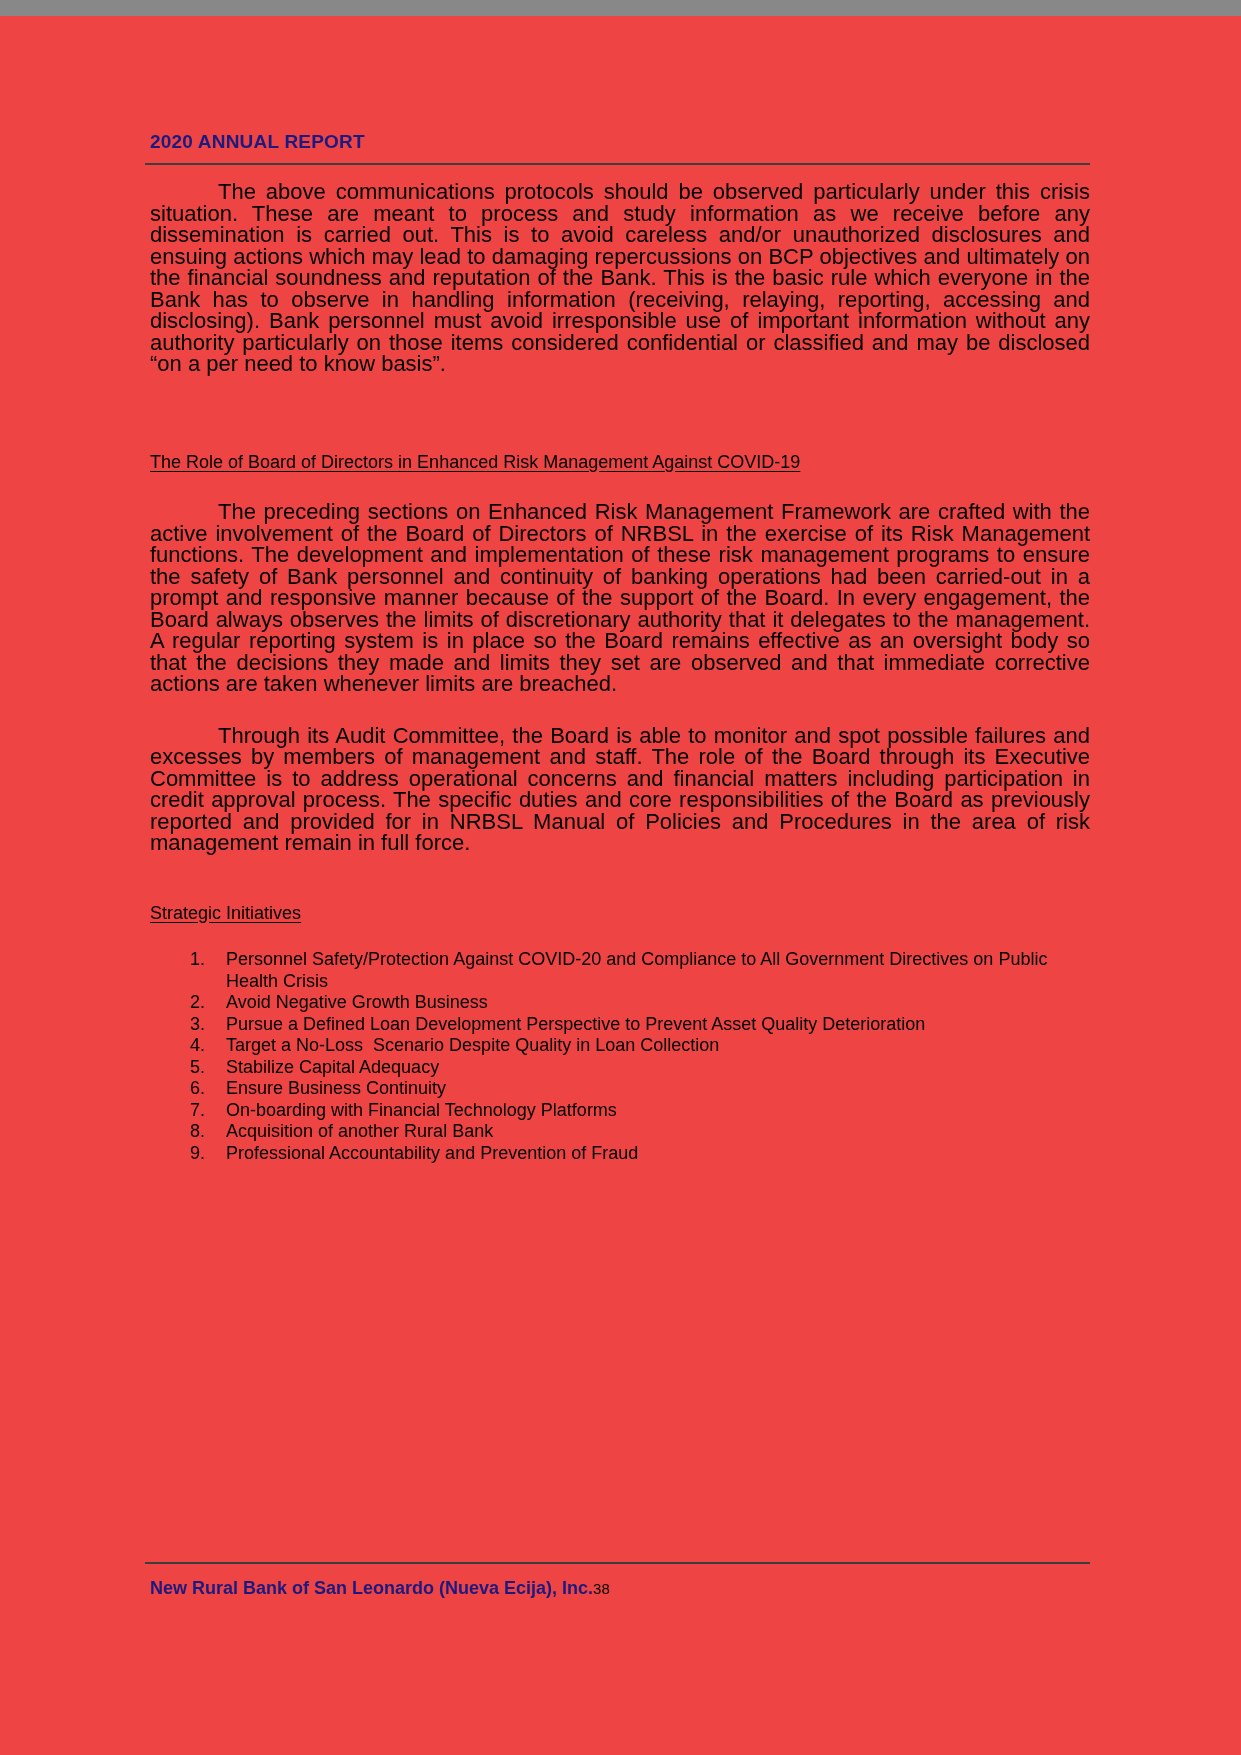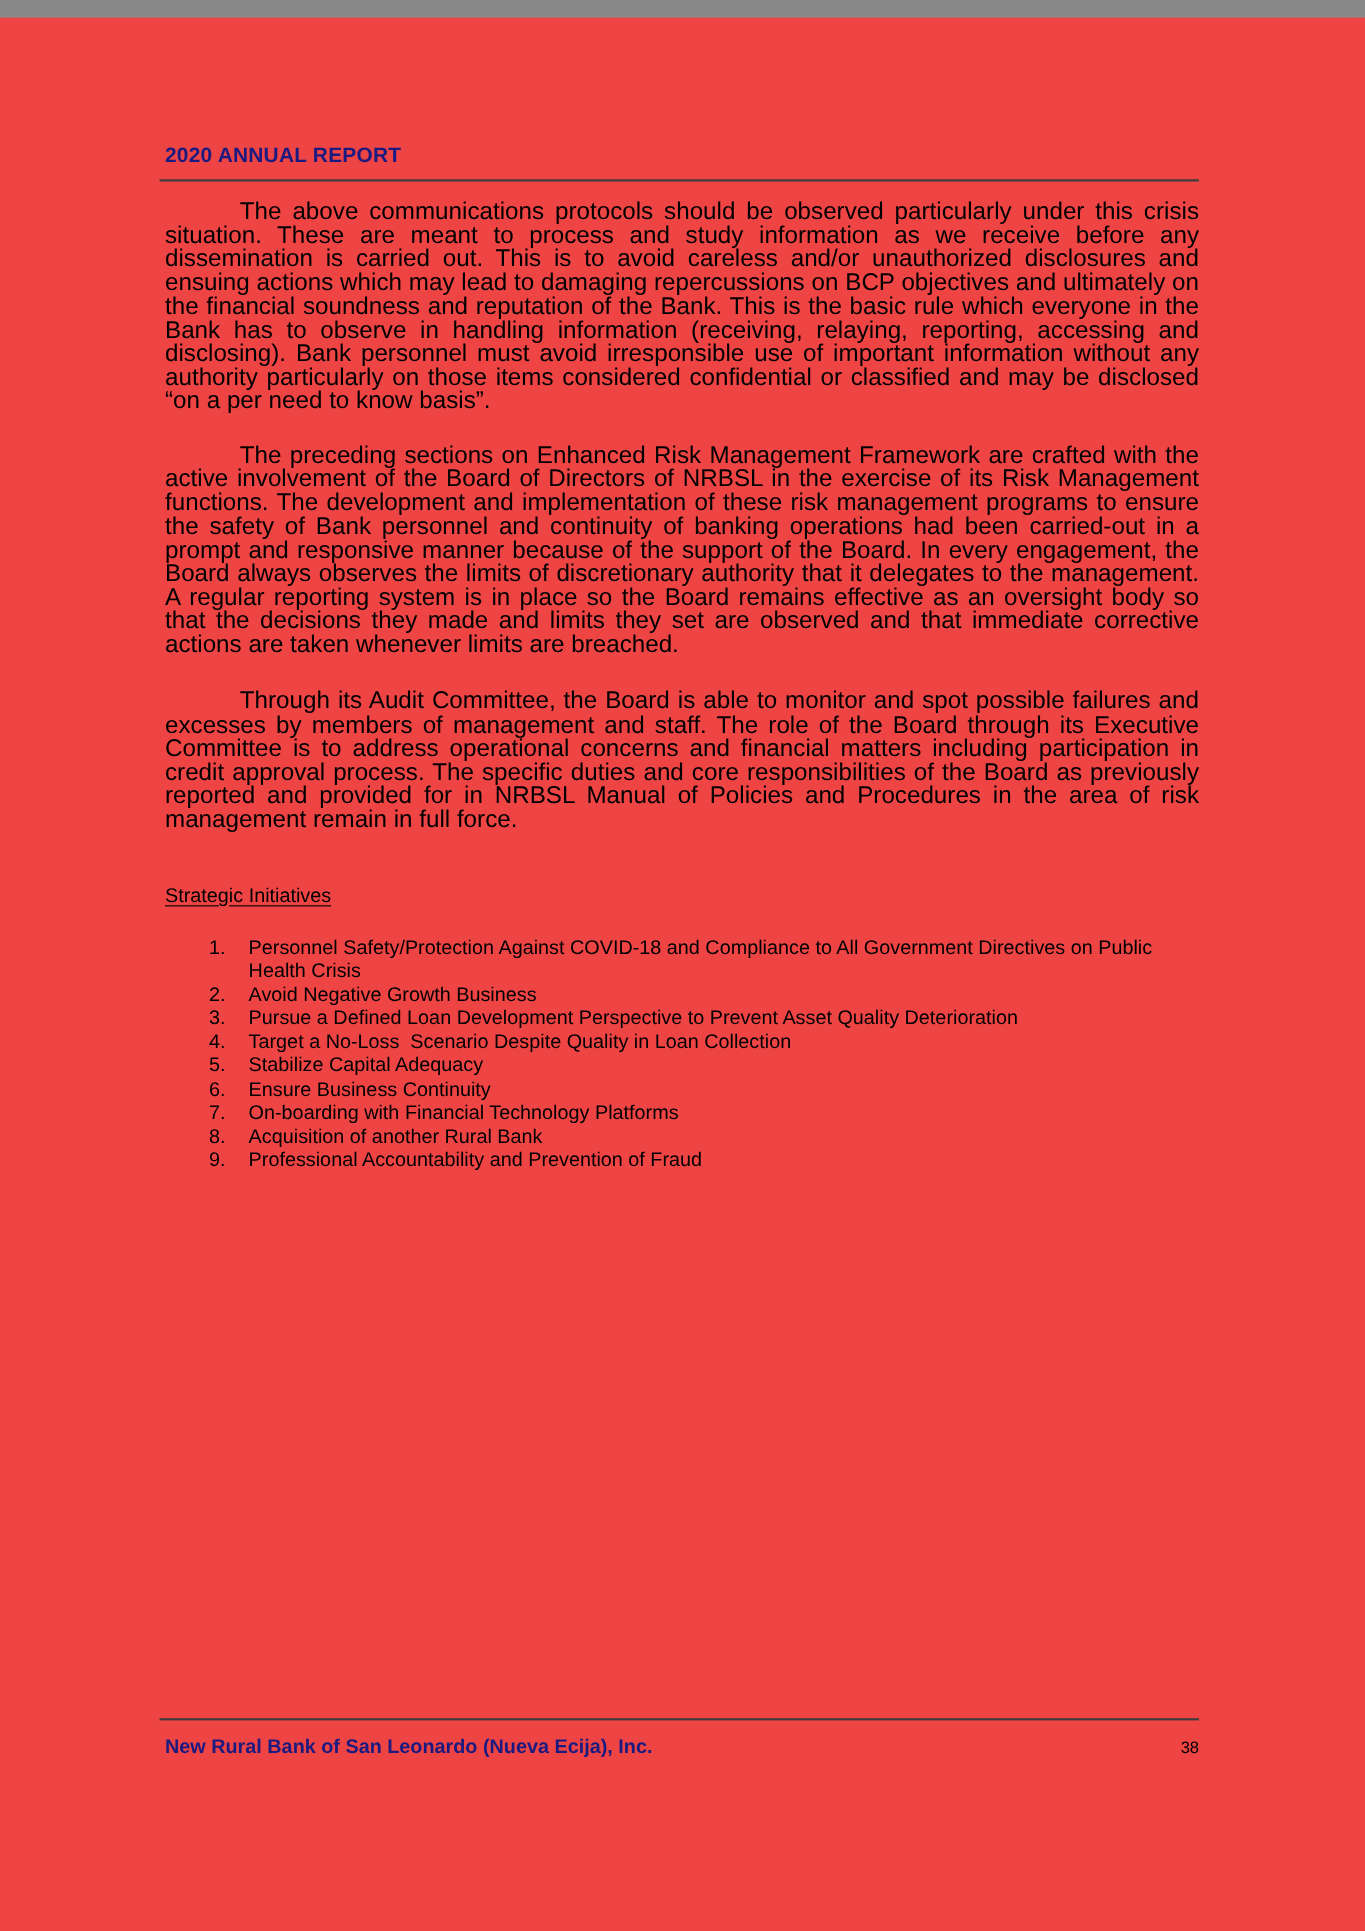--- a/index.html
+++ b/index.html
@@ -99,6 +99,7 @@
 
   <p class="body-text para-1">The above communications protocols should be observed particularly under this crisis situation. These are meant to process and study information as we receive before any dissemination is carried out. This is to avoid careless and/or unauthorized disclosures and ensuing actions which may lead to damaging repercussions on BCP objectives and ultimately on the financial soundness and reputation of the Bank. This is the basic rule which everyone in the Bank has to observe in handling information (receiving, relaying, reporting, accessing and disclosing).  Bank personnel must avoid irresponsible use of important information without any authority particularly on those items considered confidential or classified and may be disclosed “on a per need to know basis”.</p>
 
+  <div class="section-heading heading-1">The Role of Board of Directors in Enhanced Risk Management Against COVID-19</div>
 
   <p class="body-text para-2">The preceding sections on Enhanced Risk Management Framework are crafted with the active involvement of the Board of Directors of NRBSL in the exercise of its Risk Management functions. The development and implementation of these risk management programs to ensure the safety of Bank personnel and continuity of banking operations had been carried-out in a prompt and responsive manner because of the support of the Board. In every engagement, the Board always observes the limits of discretionary authority that it delegates to the management.  A regular reporting system is in place so the Board remains effective as an oversight body so that the decisions they made and limits they set are observed and that immediate corrective actions are taken whenever limits are breached.</p>
 

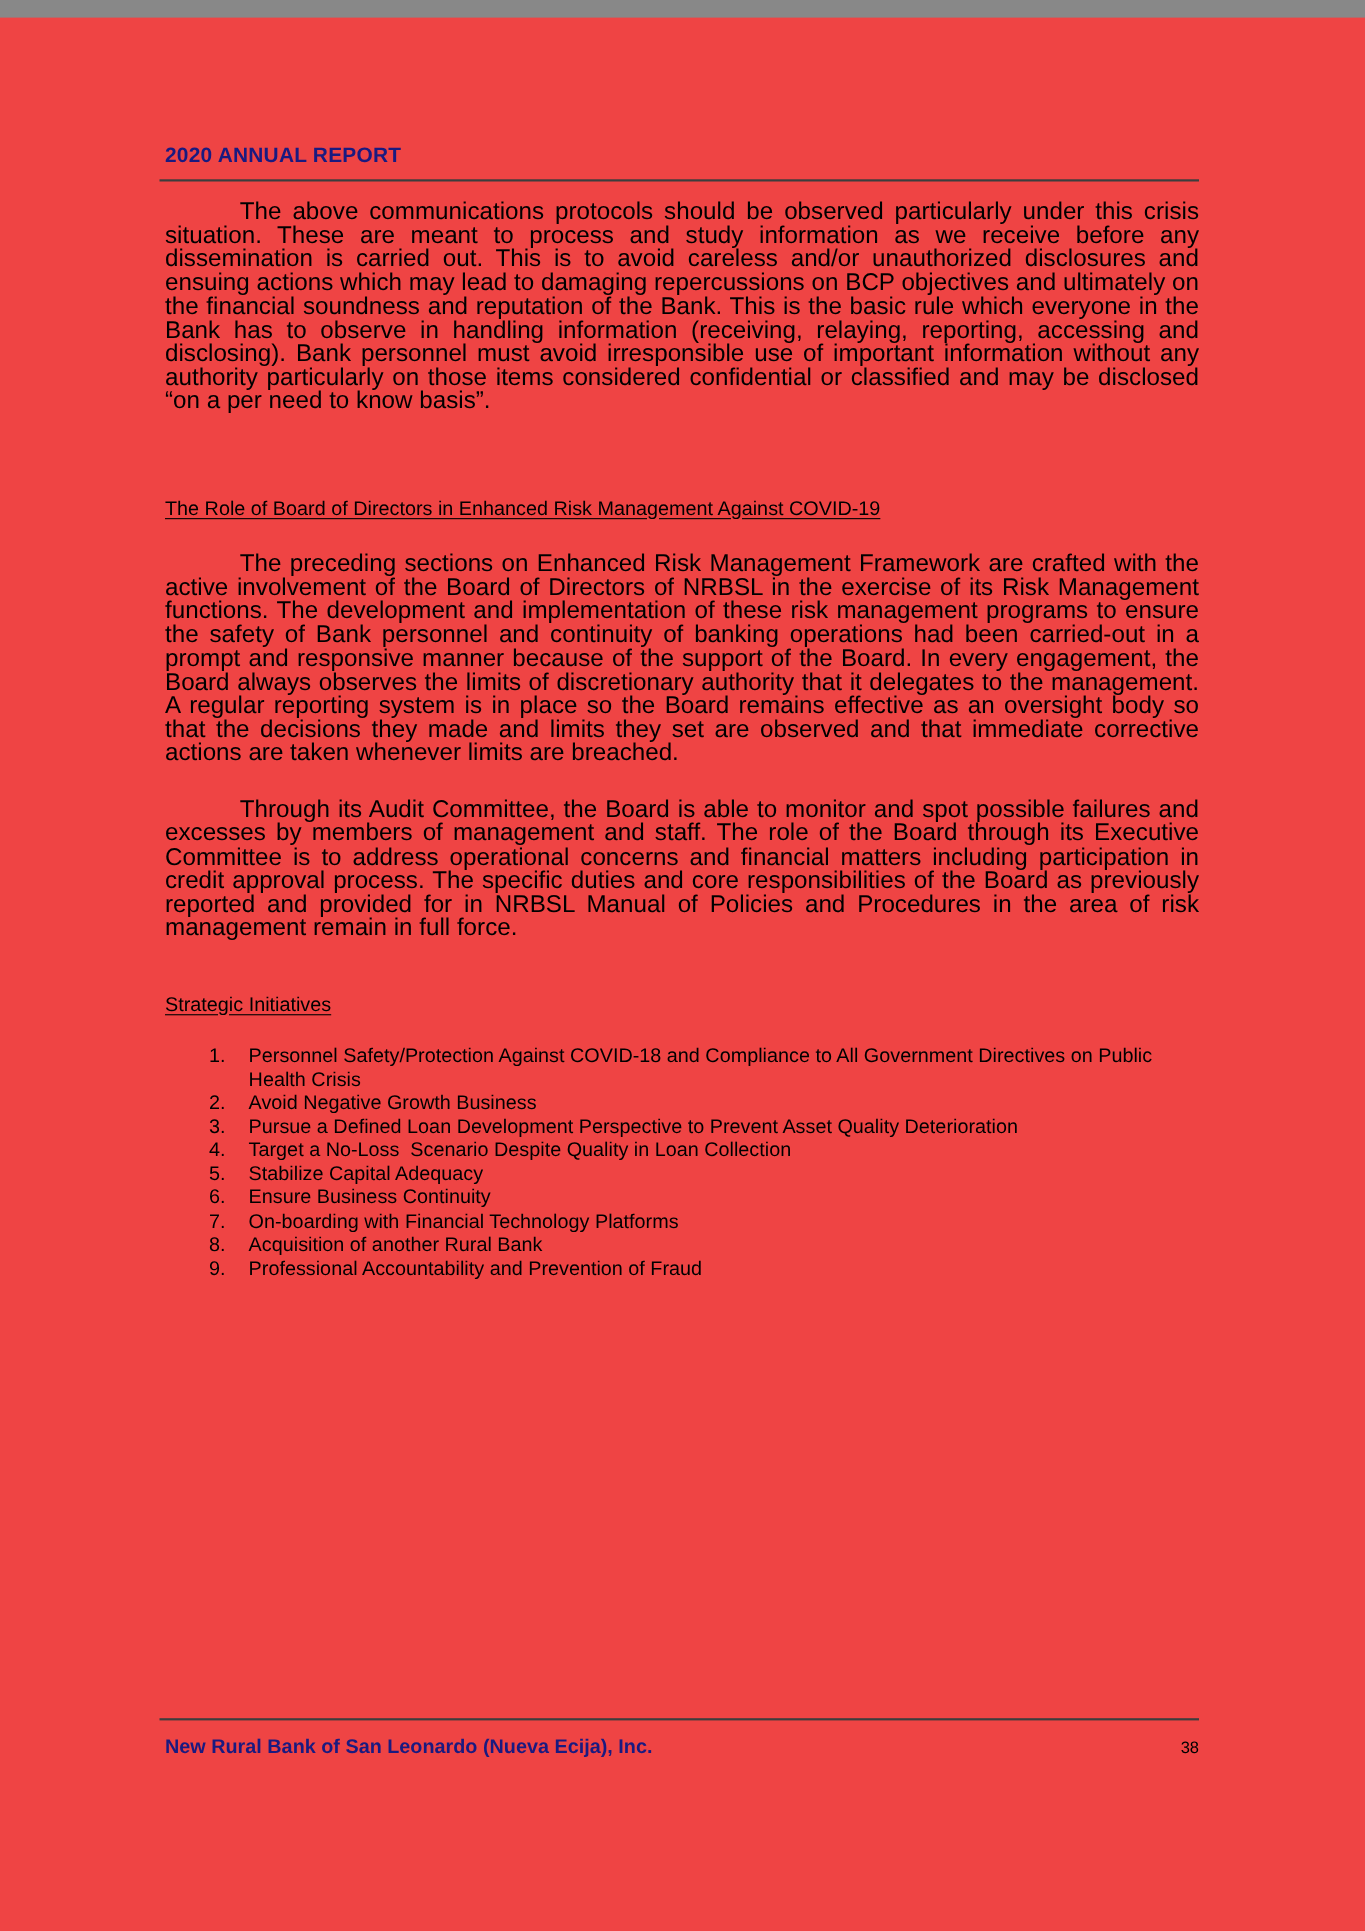--- a/index.html
+++ b/index.html
@@ -111,7 +111,7 @@
   <ol class="init-list">
     <li class="init-item">
       <span class="init-num">1.</span>
-      <span class="init-text">Personnel Safety/Protection Against COVID-18 and Compliance to All Government Directives on Public Health Crisis</span>
+      <span class="init-text">Personnel Safety/Protection Against COVID-20 and Compliance to All Government Directives on Public Health Crisis</span>
     </li>
     <li class="init-item">
       <span class="init-num">2.</span>

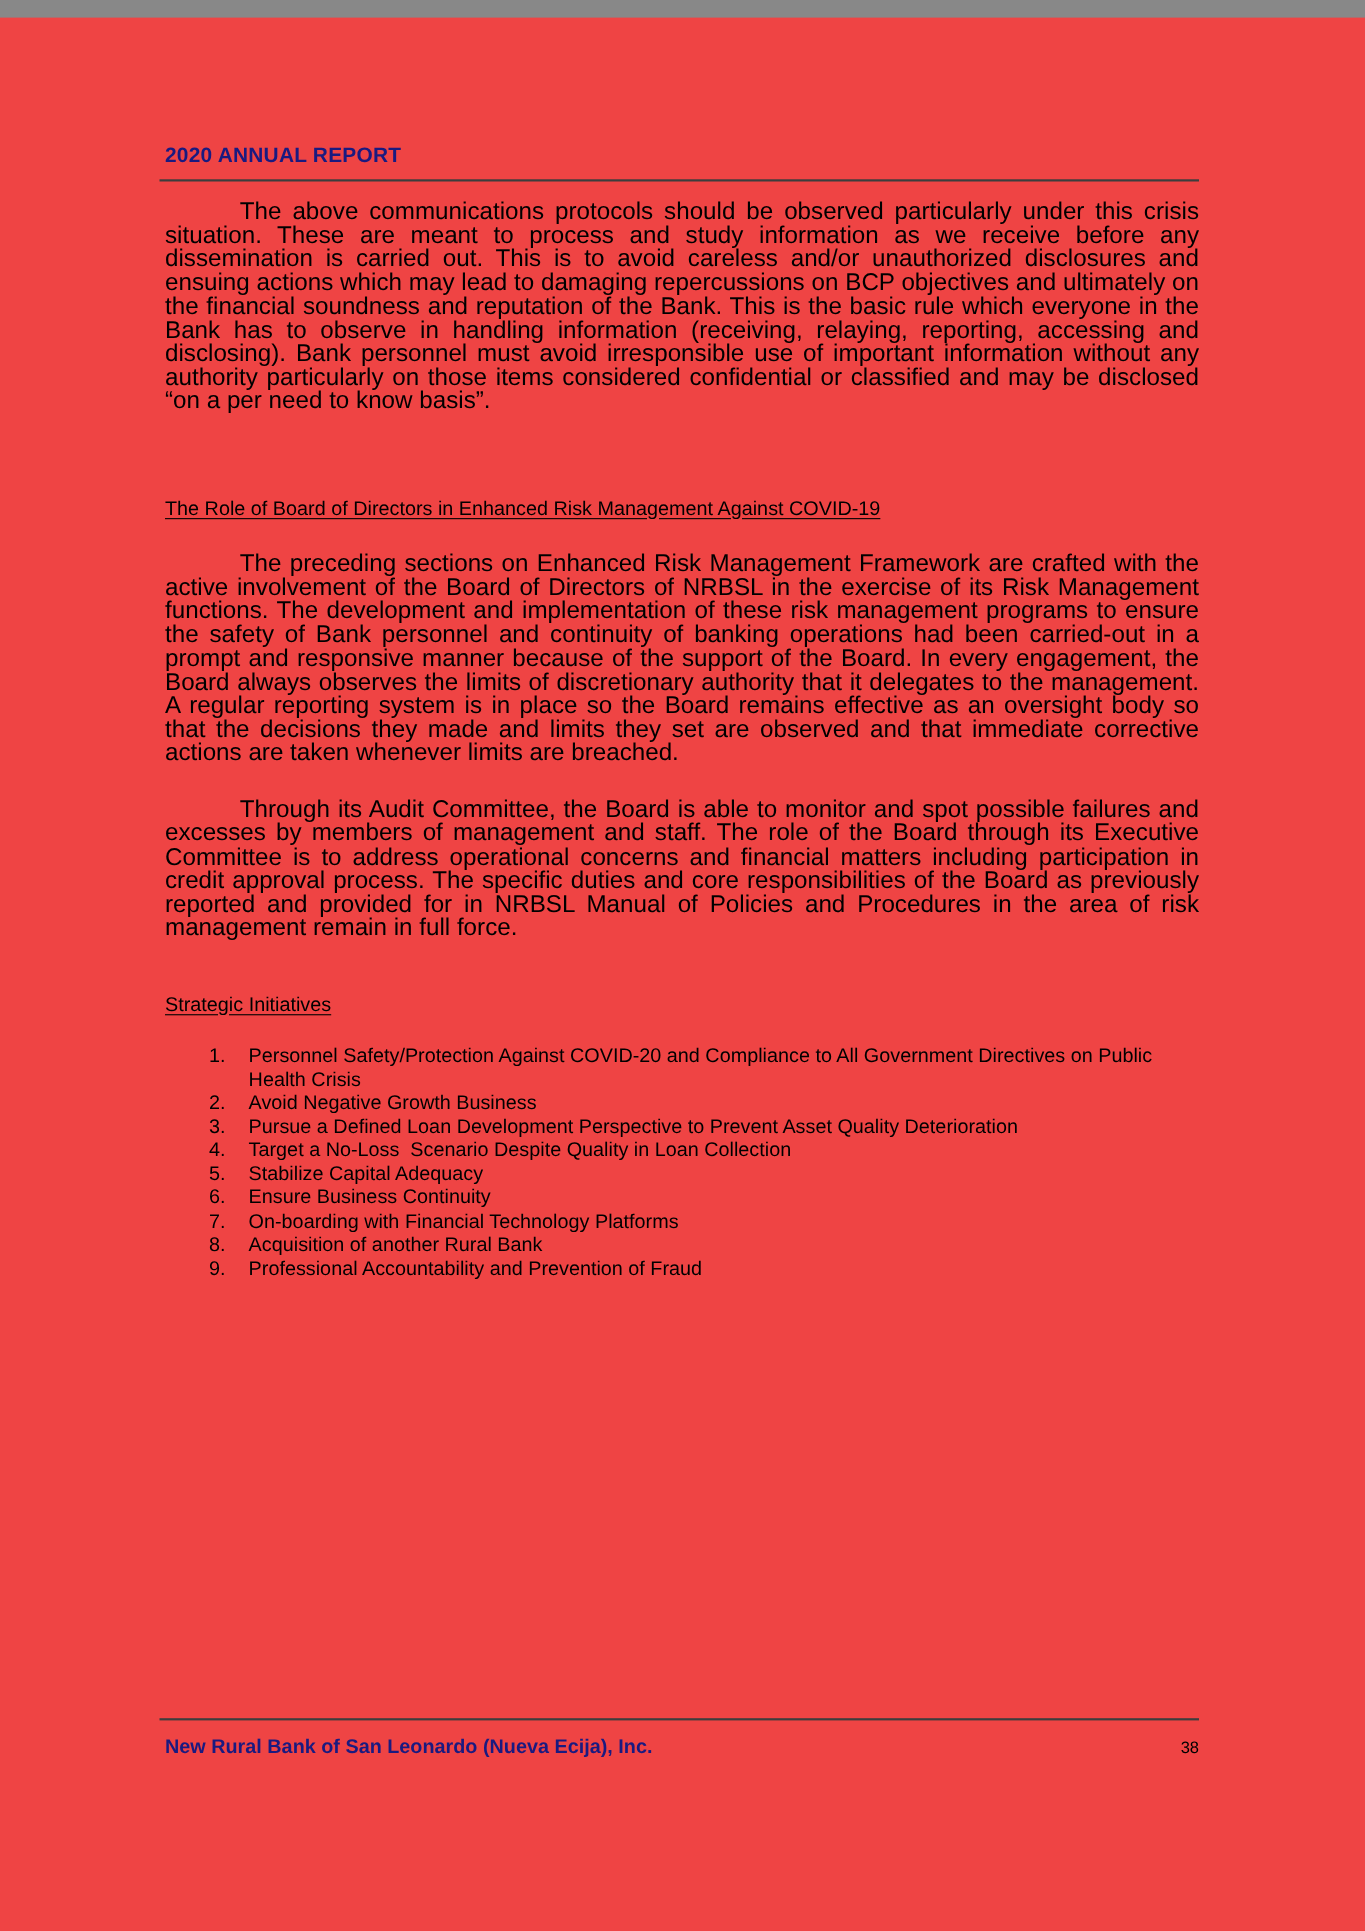--- a/index.html
+++ b/index.html
@@ -76,7 +76,6 @@
     margin-top: 14px;
     padding-left: 5px;
     display: flex;
-    justify-content: space-between;
     align-items: baseline;
   }
   .footer-bank {

